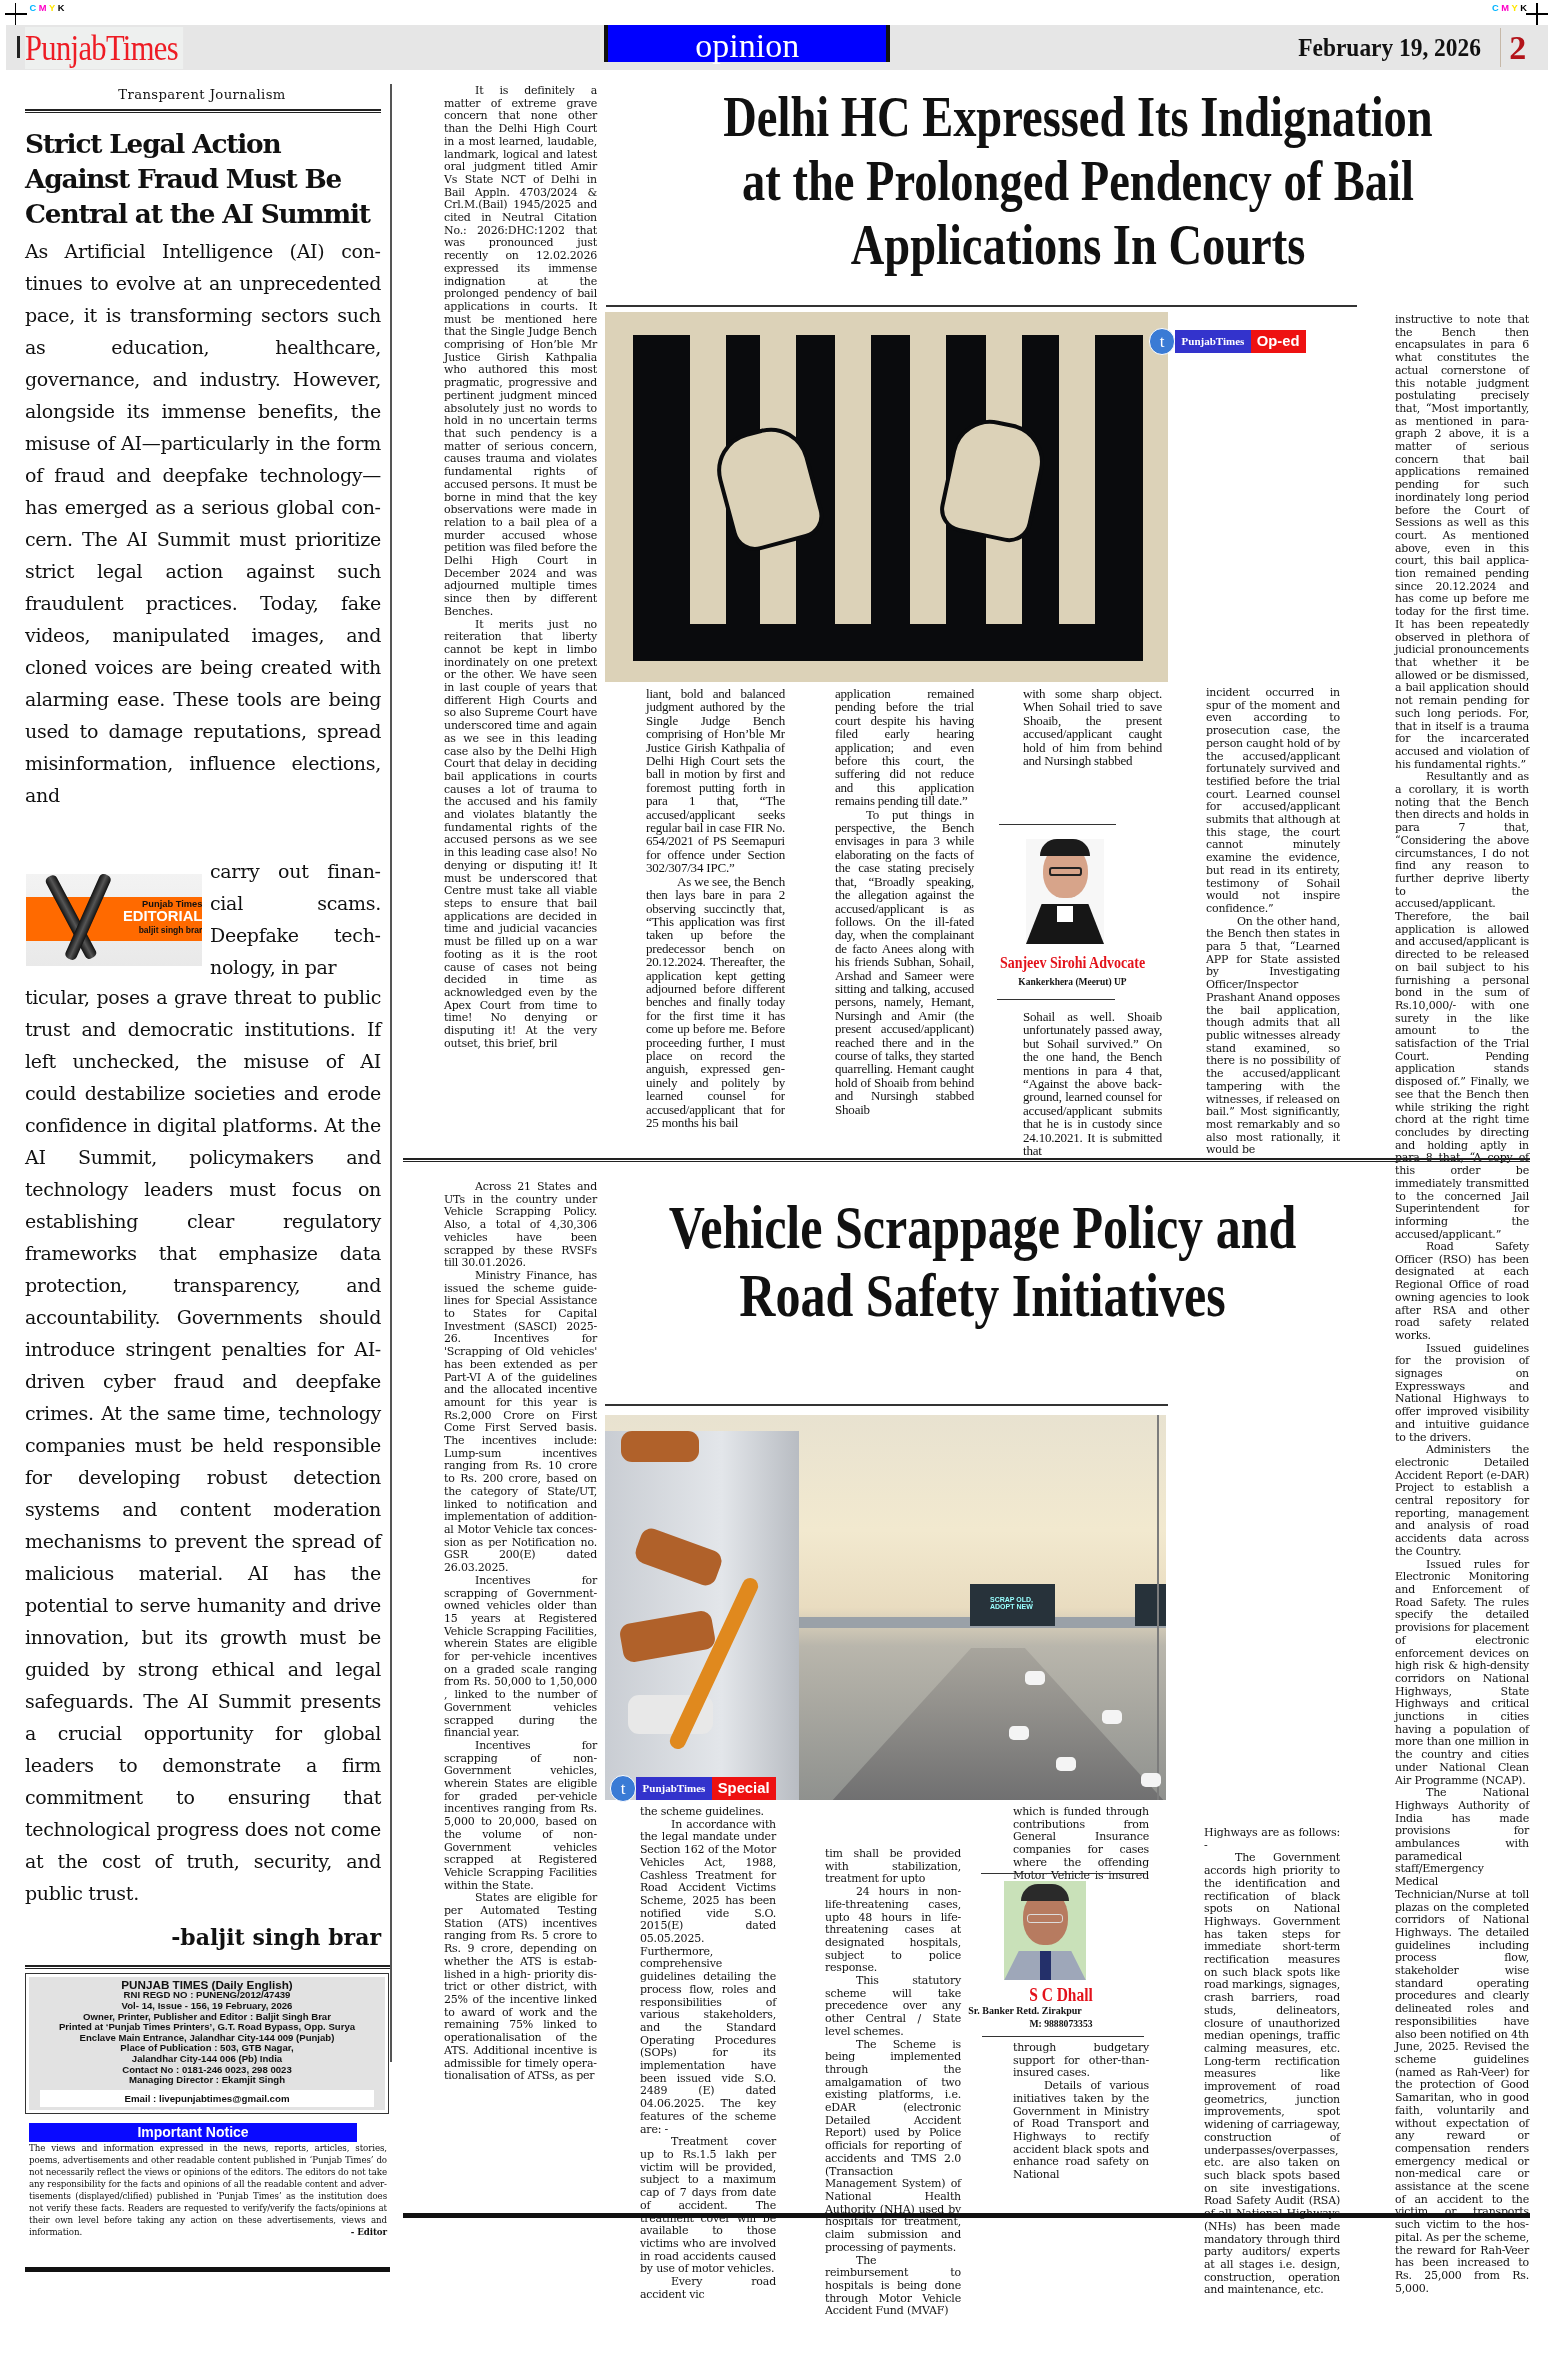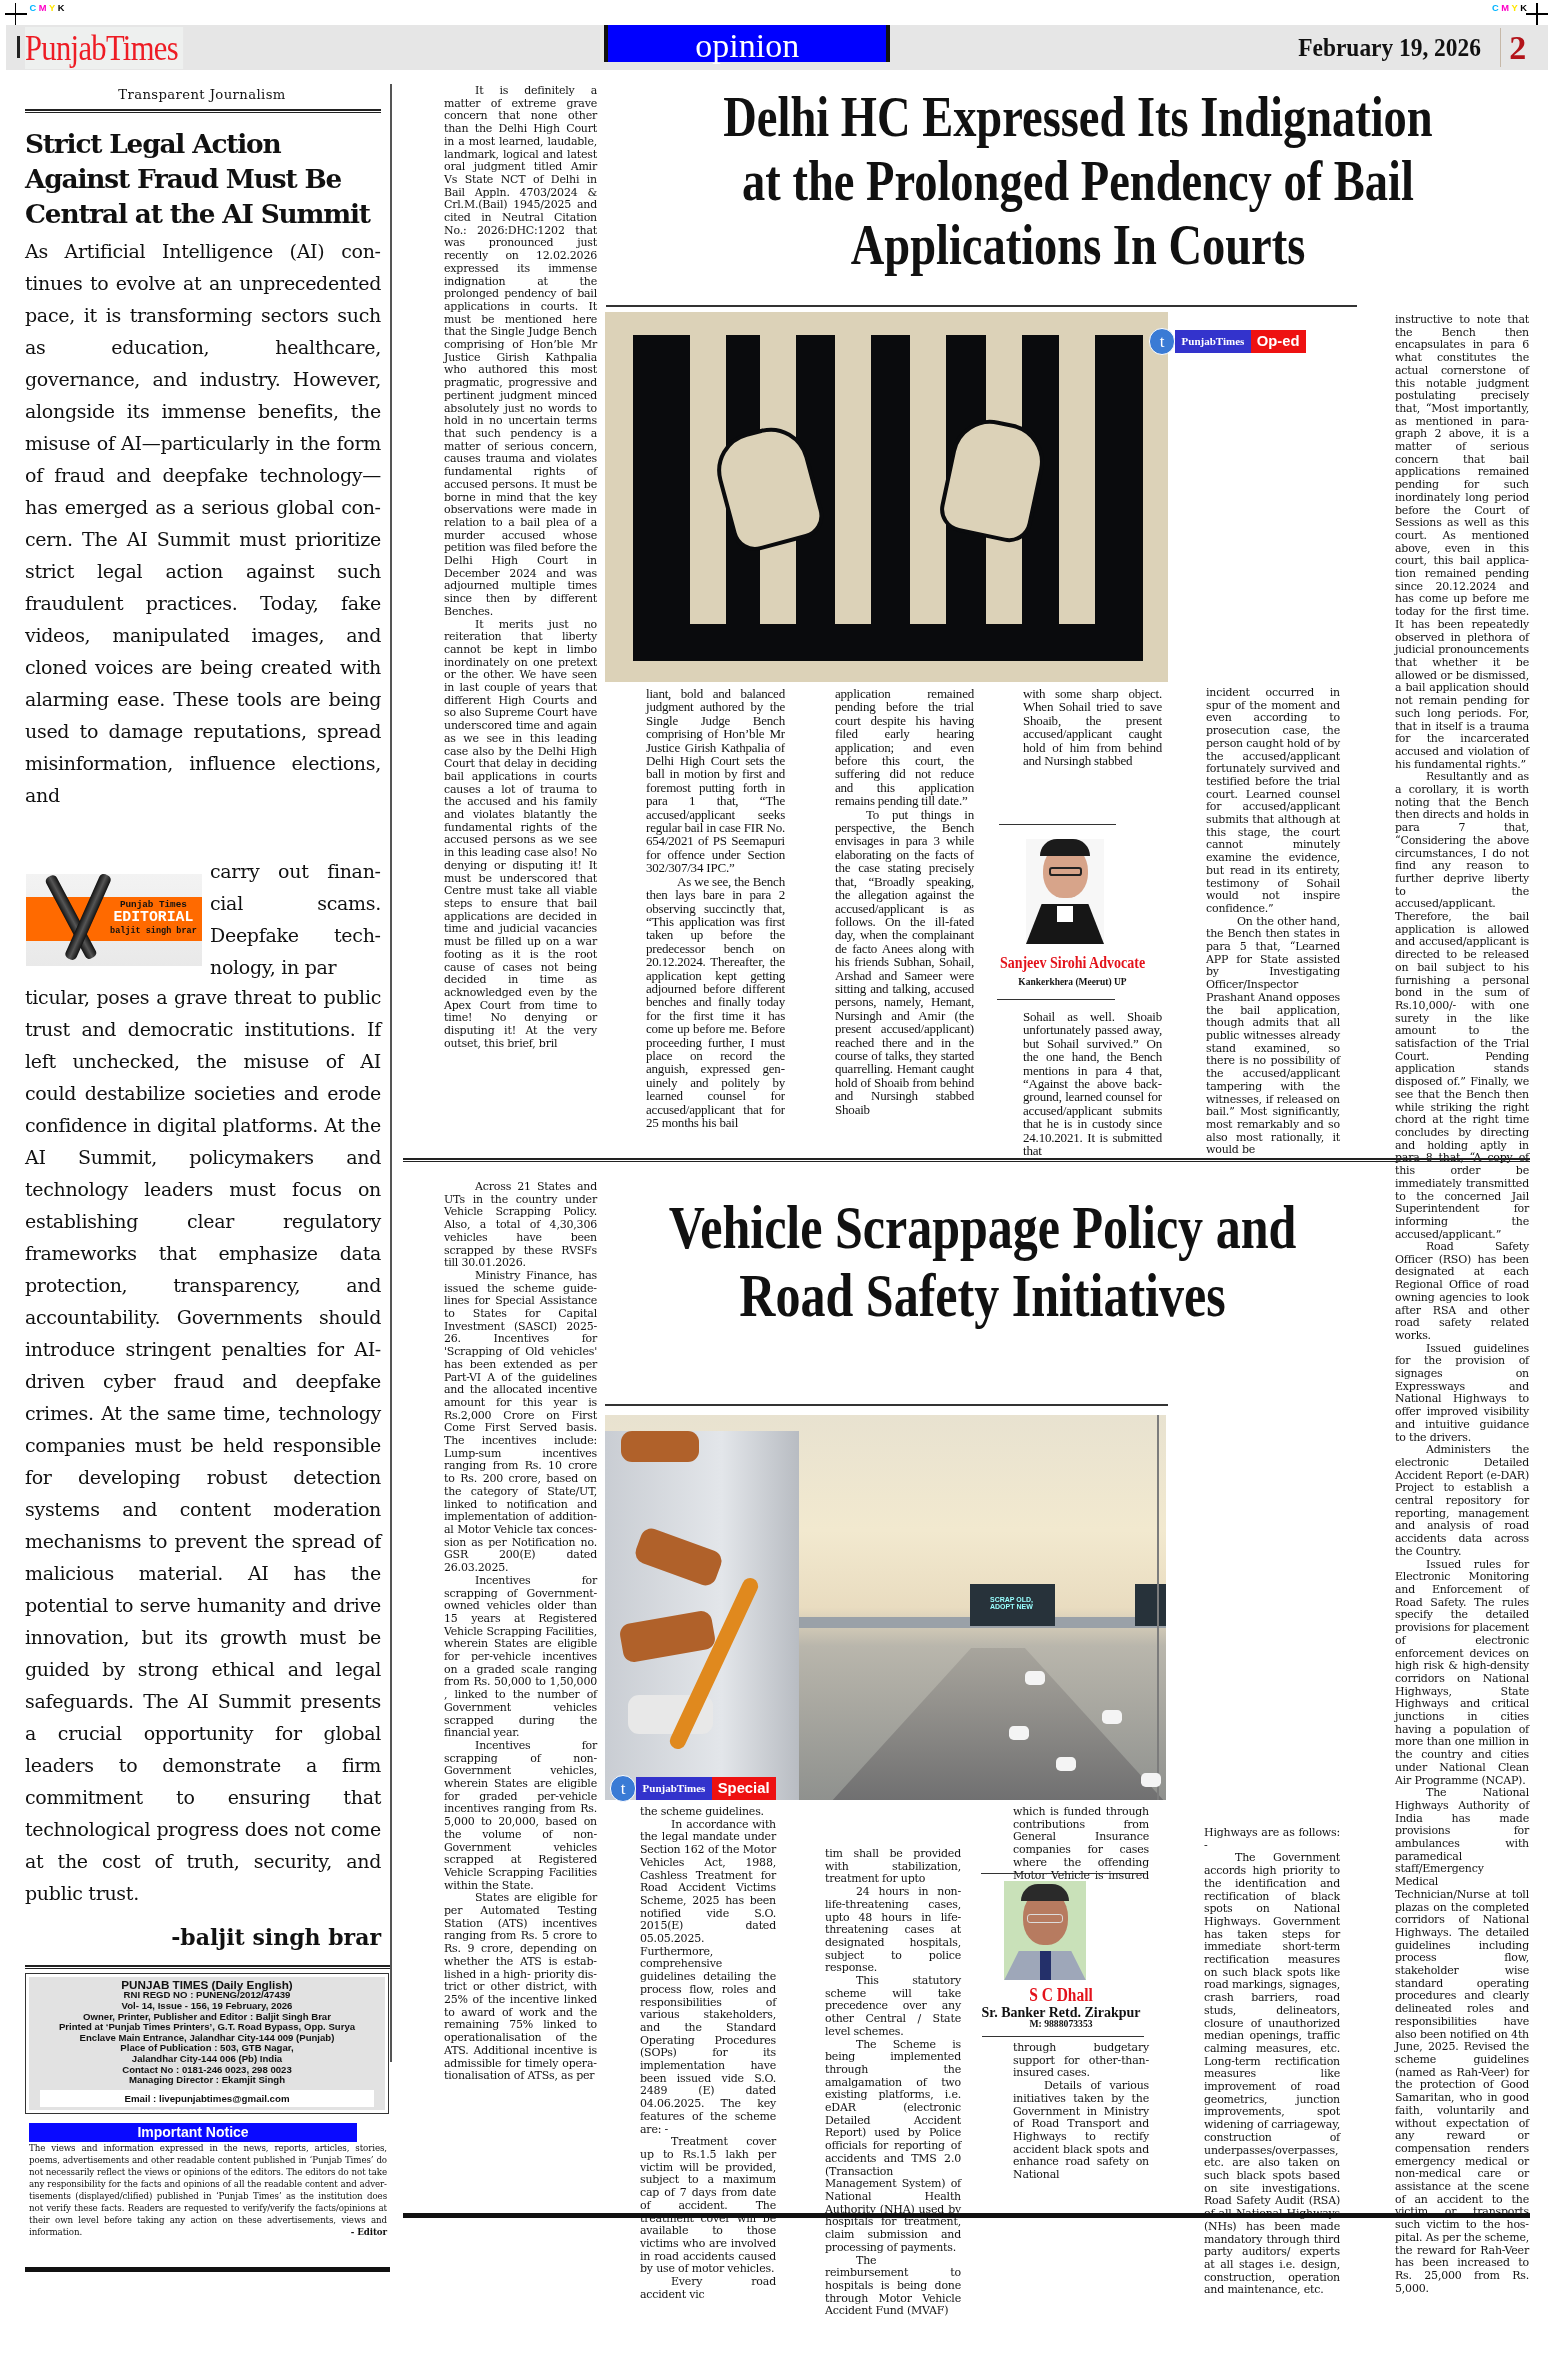--- a/index.html
+++ b/index.html
@@ -32,7 +32,7 @@
   .ed-badge { position: absolute; left: 26.4px; top: 874px; width: 176px; height: 92px; background: linear-gradient(180deg,#f3f3f3,#e9e9e9); overflow: hidden; }
   .ed-badge .band { position: absolute; left: 0; top: 23px; width: 176px; height: 44px; background: #ff6a00; }
   .ed-badge .pen { position: absolute; width: 12.4px; height: 92px; background: linear-gradient(90deg,#111,#555,#111); border-radius: 4.7px; }
-  .ed-badge .txt { position: absolute; left: 78px; top: 25px; width: 98px; text-align: center; font-family: Liberation Mono, monospace; color: #111; }
+  .ed-badge .txt { position: absolute; left: 78px; top: 25px; width: 98px; text-align: right; font-family: Liberation Sans, sans-serif; color: #111; }
   .ed-badge .t1 { font-size: 9.3px; font-weight: bold; }
   .ed-badge .t2 { font-size: 14.8px; font-weight: bold; color: #fff; line-height: 15.5px; }
   .ed-badge .t3 { font-size: 8.5px; font-weight: bold; }

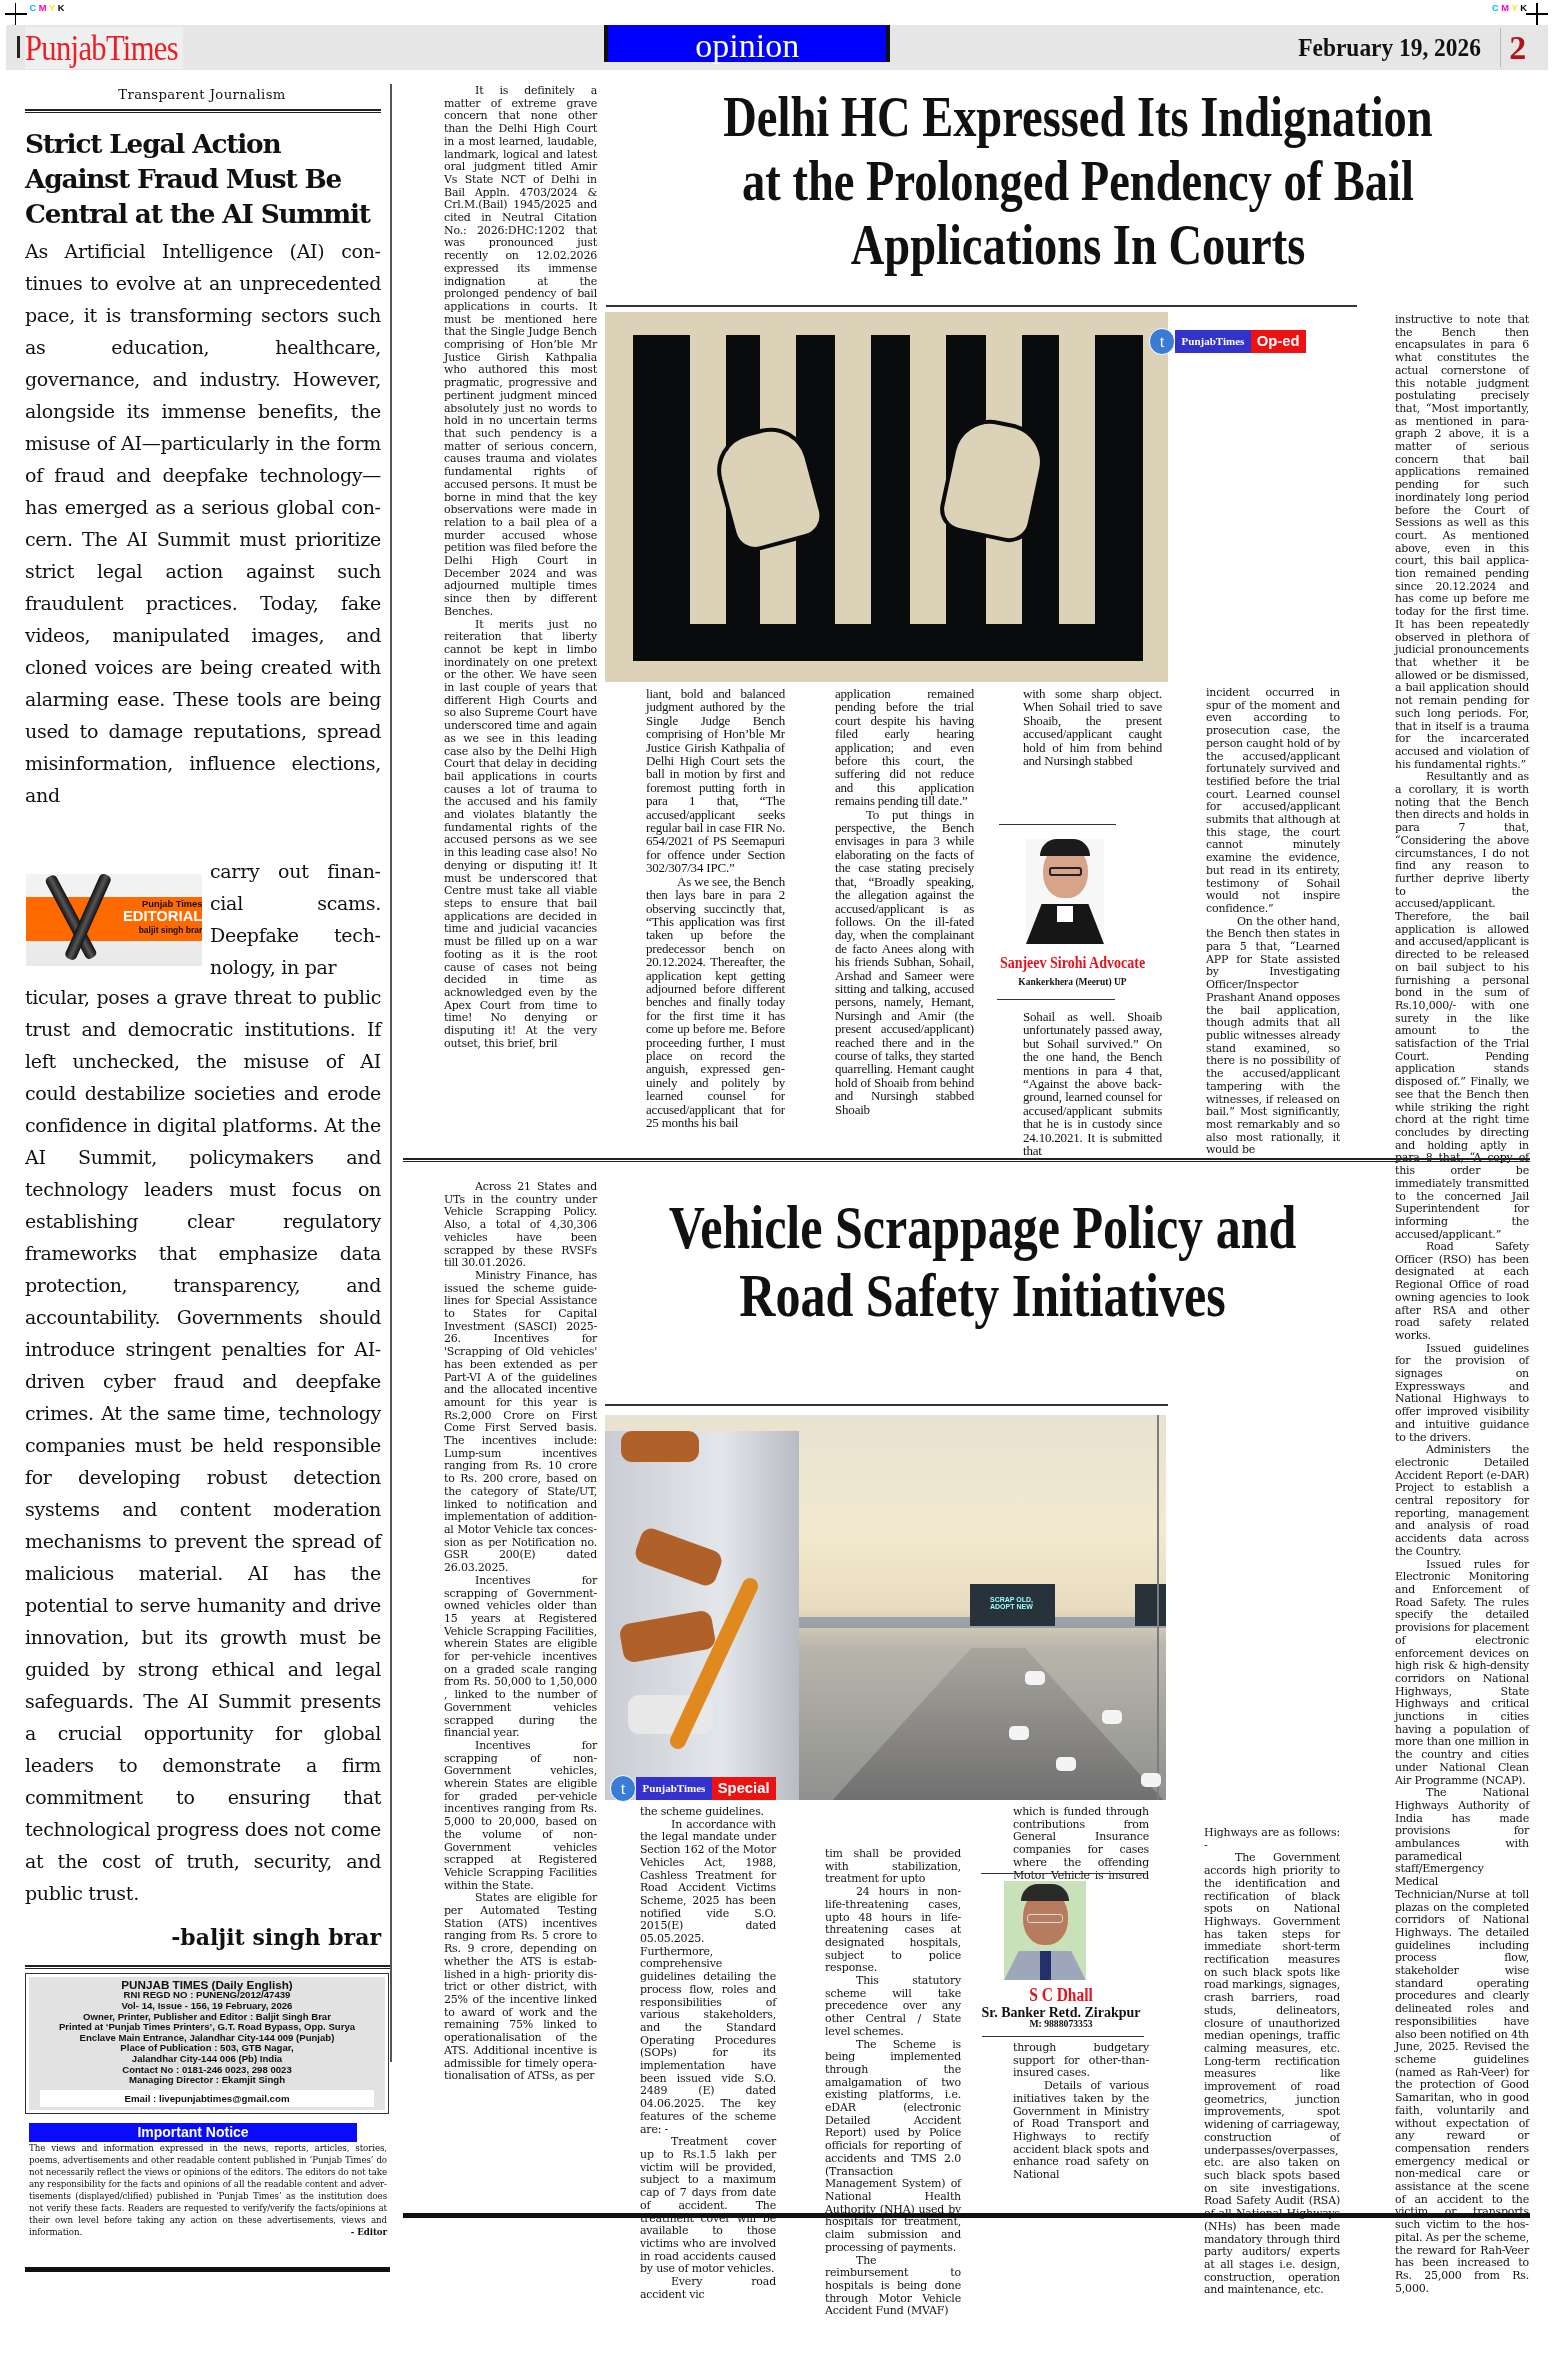--- a/index.html
+++ b/index.html
@@ -288,7 +288,7 @@
   <div style="position:absolute; left:36px; top:70px; width:11px; height:29.5px; background:#24306a;"></div>
 </div>
 <div class="author-name" style="left:973px; top:1985px; width:176px; font-size:18px; transform:scaleX(0.86);">S C Dhall</div>
-<div class="author-sub" style="left:973px; top:2005px; width:176px; font-size:14px;">Sr. Banker Retd. Zirakpur</div>
+<div class="author-sub" style="left:937px; top:2005px; width:176px; font-size:10px;">Sr. Banker Retd. Zirakpur</div>
 <div class="author-sub" style="left:973px; top:2018px; width:176px; font-size:9.7px;">M: 9888073353</div>
 <div class="hrule" style="left:982px; top:2036px; width:162px; height:0.8px;"></div>
 

